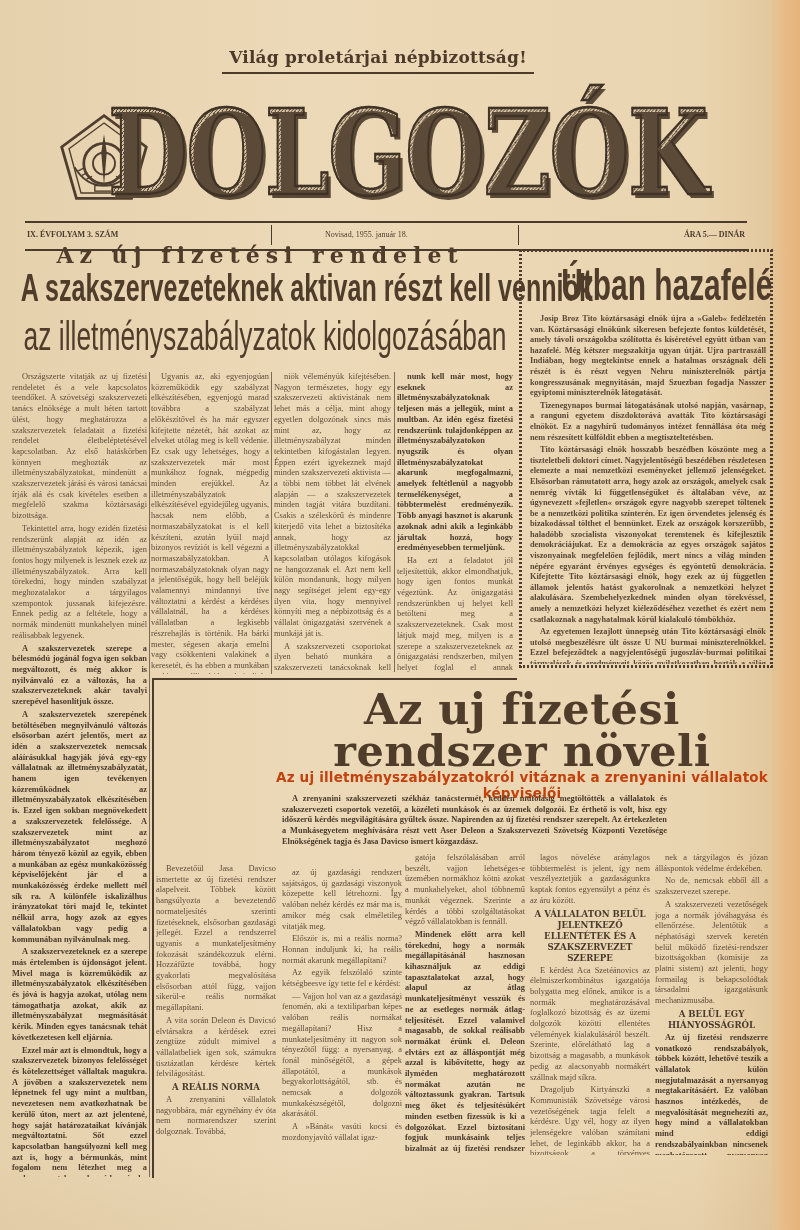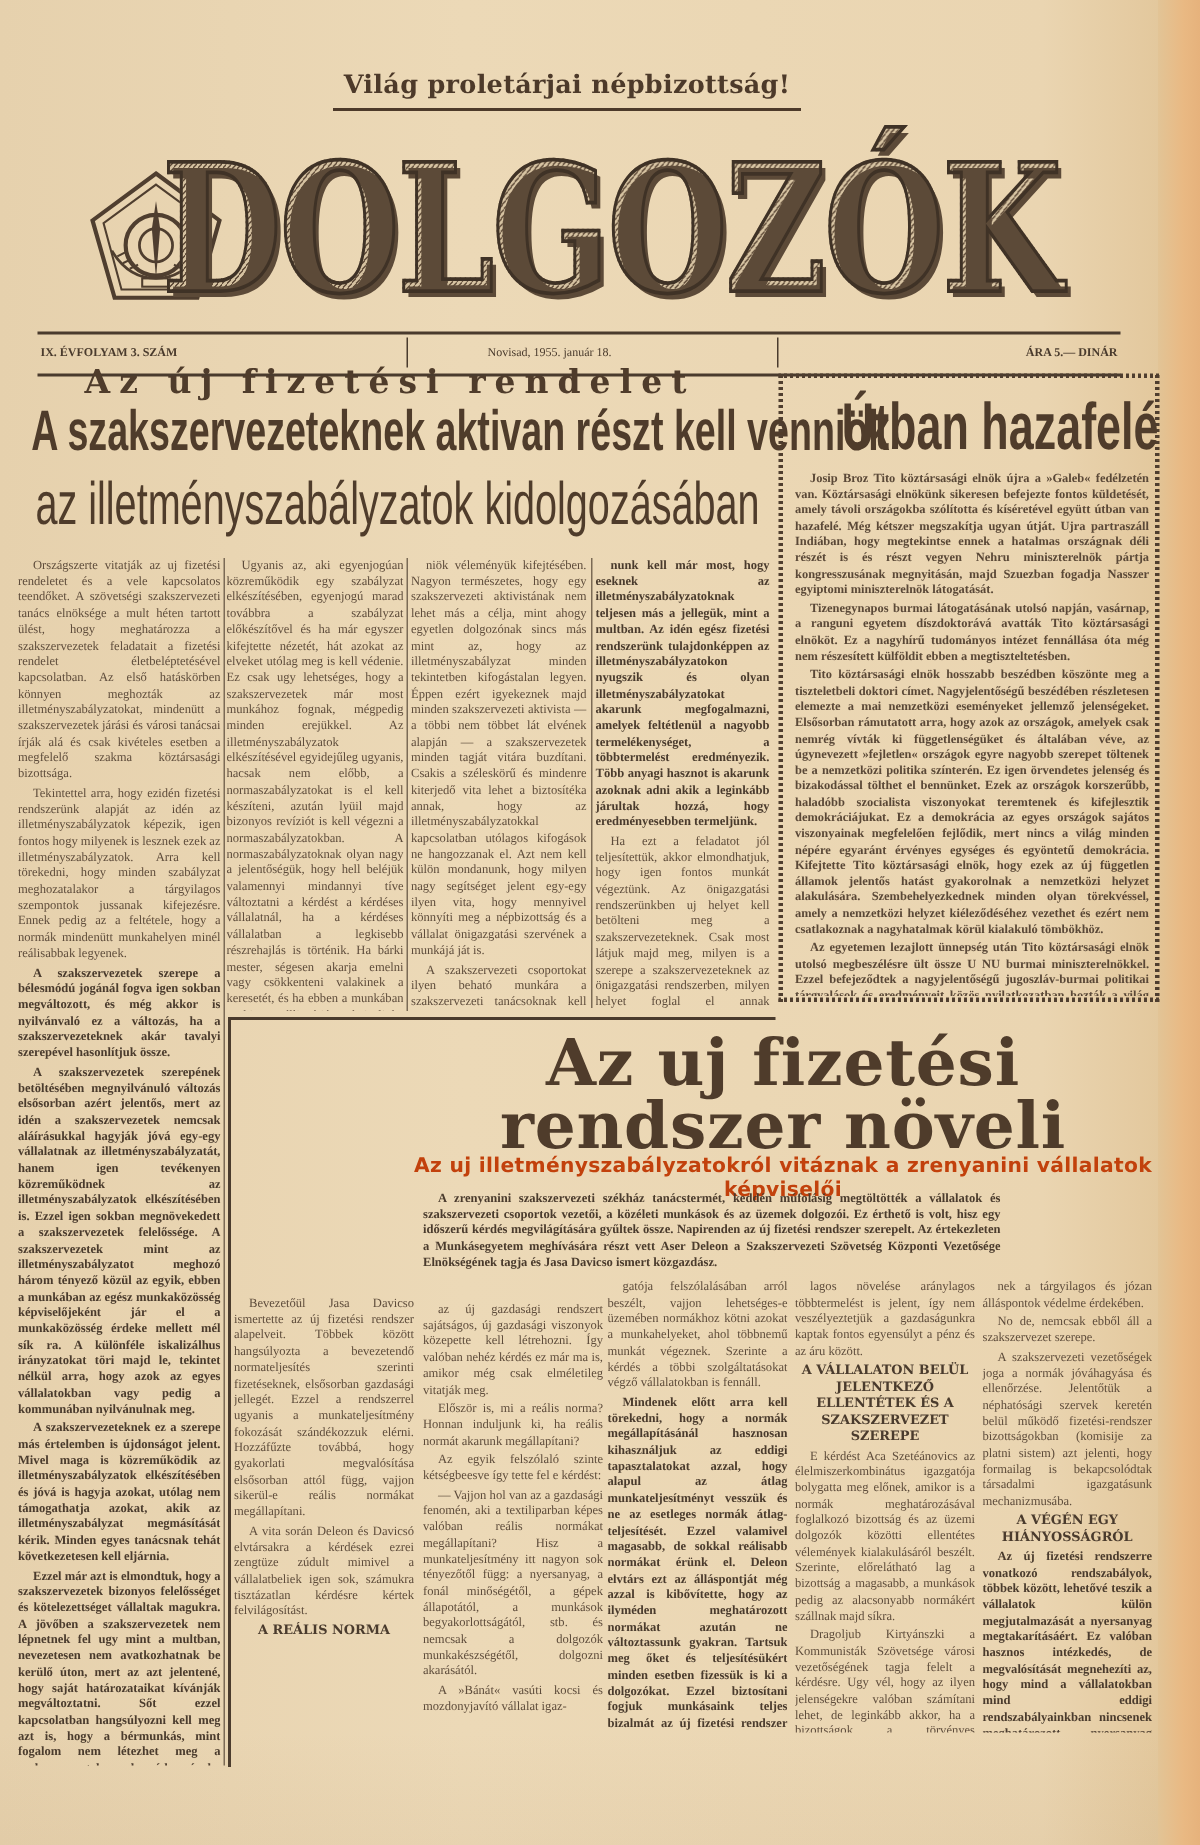--- a/index.html
+++ b/index.html
@@ -180,7 +180,7 @@
   <p>nek a tárgyilagos és józan álláspontok védelme érdekében.</p>
   <p>No de, nemcsak ebből áll a szakszervezet szerepe.</p>
   <p>A szakszervezeti vezetőségek joga a normák jóváhagyása és ellenőrzése. Jelentőtük a néphatósági szervek keretén belül működő fizetési-rendszer bizottságokban (komisije za platni sistem) azt jelenti, hogy formailag is bekapcsolódtak társadalmi igazgatásunk mechanizmusába.</p>
-  <p class="sechead">A VÉGÉN EGY HIÁNYOSSÁGRÓL</p>
+  <p class="sechead">A BELÜL EGY HIÁNYOSSÁGRÓL</p>
   <p class="b">Az új fizetési rendszerre vonatkozó rendszabályok, többek között, lehetővé teszik a vállalatok külön megjutalmazását a nyersanyag megtakarításáért. Ez valóban hasznos intézkedés, de megvalósítását megnehezíti az, hogy mind a vállalatokban mind eddigi rendszabályainkban nincsenek meghatározott nyersanyag normatívák. Az értekezleten szó volt erről is és valóban hasznos volna, ha mind a vállalatok szaktanácsai mind az illetékes hatósági szervek minél előbb napirendre tűznék ezt a kérdést.</p>
 
 </div>

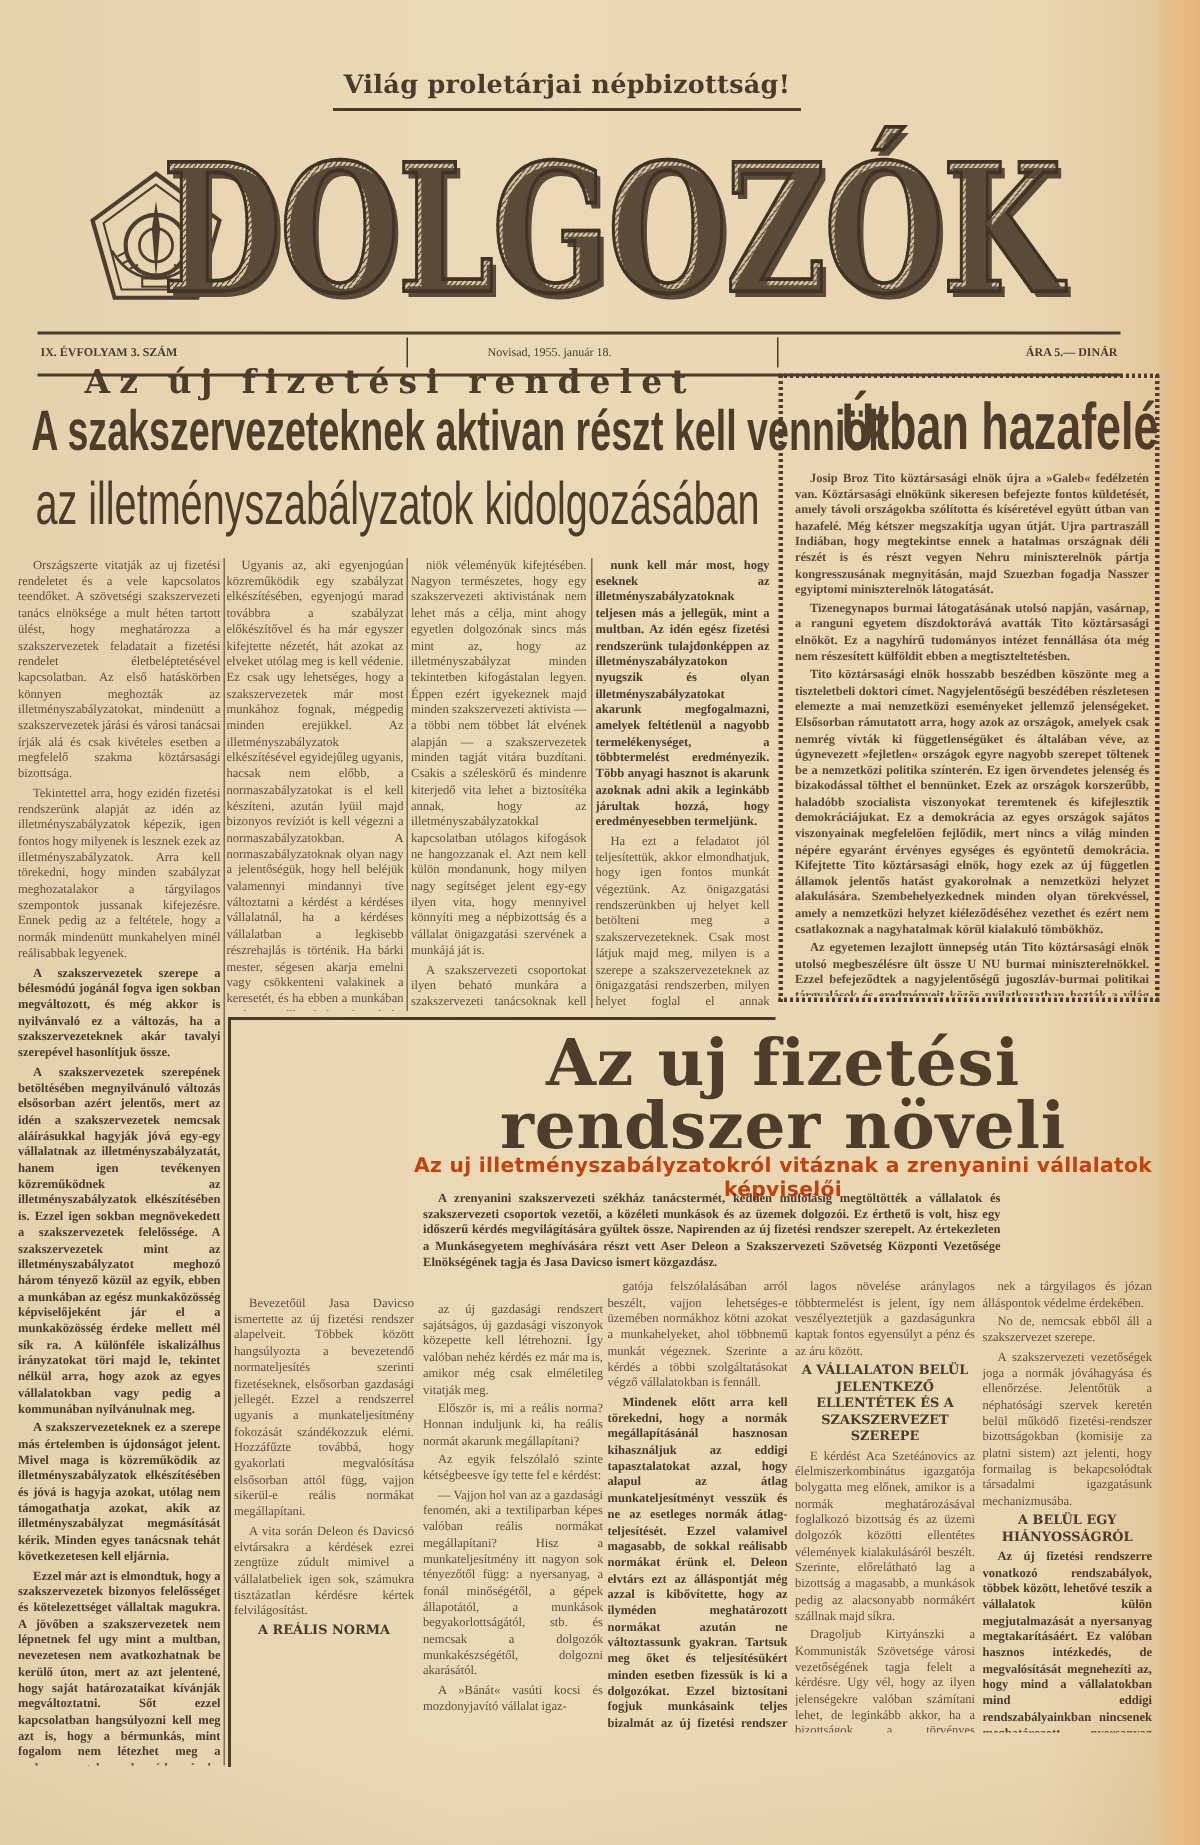--- a/index.html
+++ b/index.html
@@ -151,6 +151,7 @@
   <p>Bevezetőül Jasa Davicso ismertette az új fizetési rendszer alapelveit. Többek között hangsúlyozta a bevezetendő normateljesítés szerinti fizetéseknek, elsősorban gazdasági jellegét. Ezzel a rendszerrel ugyanis a munkateljesítmény fokozását szándékozzuk elérni. Hozzáfűzte továbbá, hogy gyakorlati megvalósítása elsősorban attól függ, vajjon sikerül-e reális normákat megállapítani.</p>
   <p>A vita során Deleon és Davicsó elvtársakra a kérdések ezrei zengtüze zúdult mimivel a vállalatbeliek igen sok, számukra tisztázatlan kérdésre kértek felvilágosítást.</p>
   <p class="sechead">A REÁLIS NORMA</p>
+  <p>A zrenyanini vállalatok nagyobbára, már egynéhány év óta nem normarendszer szerint dolgoznak. Továbbá,</p>
 </div>
 
 <div class="col" style="left:282px;top:868px;width:120px;height:290px">

